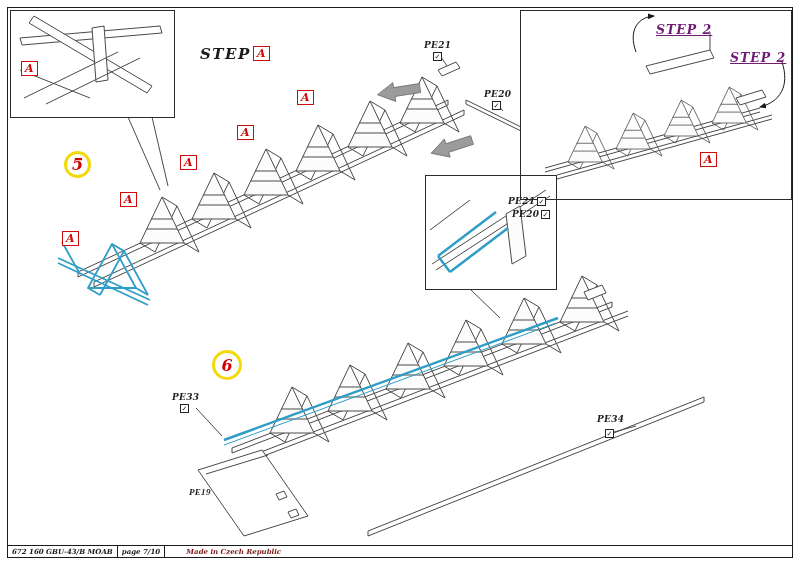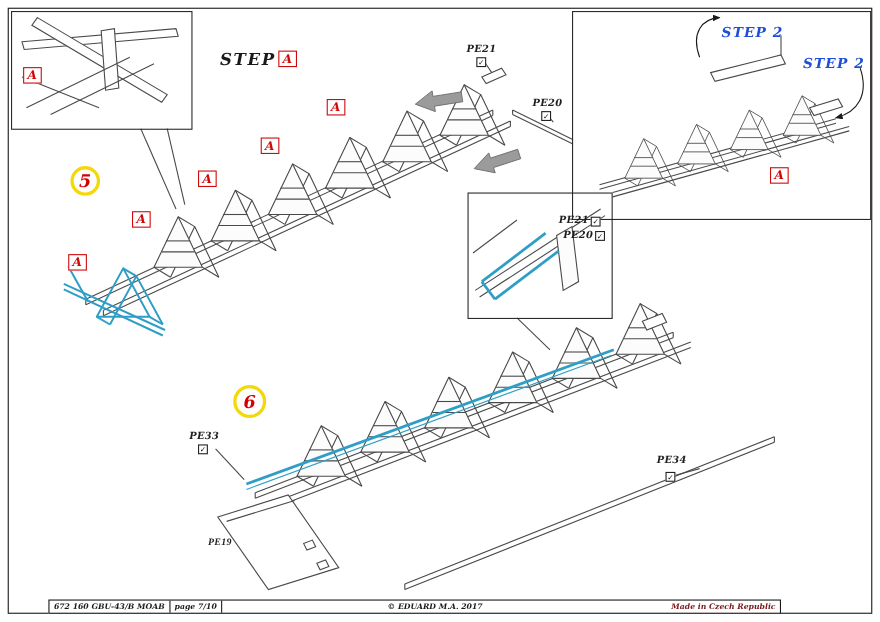--- a/index.html
+++ b/index.html
@@ -15,7 +15,7 @@
            font:italic bold 11px "DejaVu Serif", serif;
            padding:0 3px; line-height:13px; background:#ffffff; display:inline-block; }
   .step1 { font:italic bold 15px "DejaVu Serif", serif; letter-spacing:1.5px; color:#1a1a1a; }
-  .step2 { font:italic bold 12.5px "DejaVu Serif", serif; letter-spacing:1px; color:#1d4ed8; }
+  .step2 { font:italic bold 12.5px "DejaVu Serif", serif; letter-spacing:1px; color:#701a75;text-decoration:underline; }
   .pe { font:italic bold 9px "DejaVu Serif", serif; color:#1f1f1f; letter-spacing:.3px; }
   .chk { width:9px; height:9px; border:1px solid #222; background:#fff;
          font:7px/8px "DejaVu Sans", sans-serif; text-align:center; color:#111; display:inline-block; }

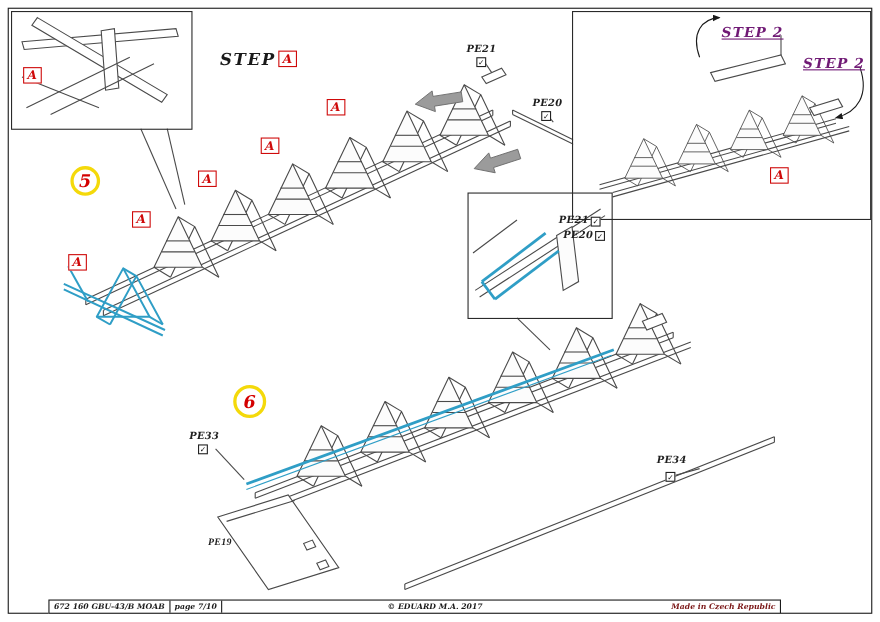--- a/index.html
+++ b/index.html
@@ -22,9 +22,9 @@
   .ncircle { width:27px; height:27px; border:3px solid #f4d90a; border-radius:50%;
              display:flex; align-items:center; justify-content:center;
              color:#d40000; font:italic bold 16px "DejaVu Serif", serif; background:#fff; }
-  .footer { position:absolute; left:7px; bottom:7px; width:666px; height:13px;
+  .footer { position:absolute; left:7px; bottom:7px; width:786px; height:13px;
             border:1.5px solid #1a1a1a; background:#fff; display:flex; align-items:stretch;
-            z-index:4; font:italic bold 7px "DejaVu Serif", serif; color:#1a1a1a;margin-left:37px; }
+            z-index:4; font:italic bold 7px "DejaVu Serif", serif; color:#1a1a1a; }
   .footer .cell { display:flex; align-items:center; padding:0 4px; white-space:nowrap; }
   .footer .div-r { border-right:1px solid #1a1a1a; }
   .footer .grow { flex:1; justify-content:center; }

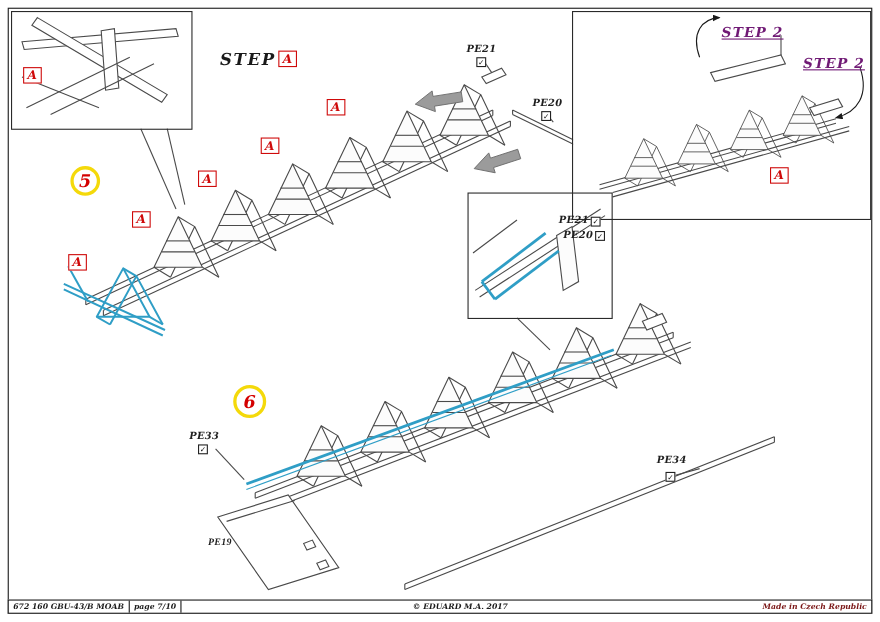--- a/index.html
+++ b/index.html
@@ -222,7 +222,6 @@
   <div class="footer">
     <div class="cell div-r">672 160  GBU-43/B MOAB</div>
     <div class="cell div-r">page 7/10</div>
-    <div class="cell grow">© EDUARD  M.A. 2017</div>
     <div class="cell right" style="width:120px;text-align:right;">Made in Czech Republic</div>
   </div>
 

